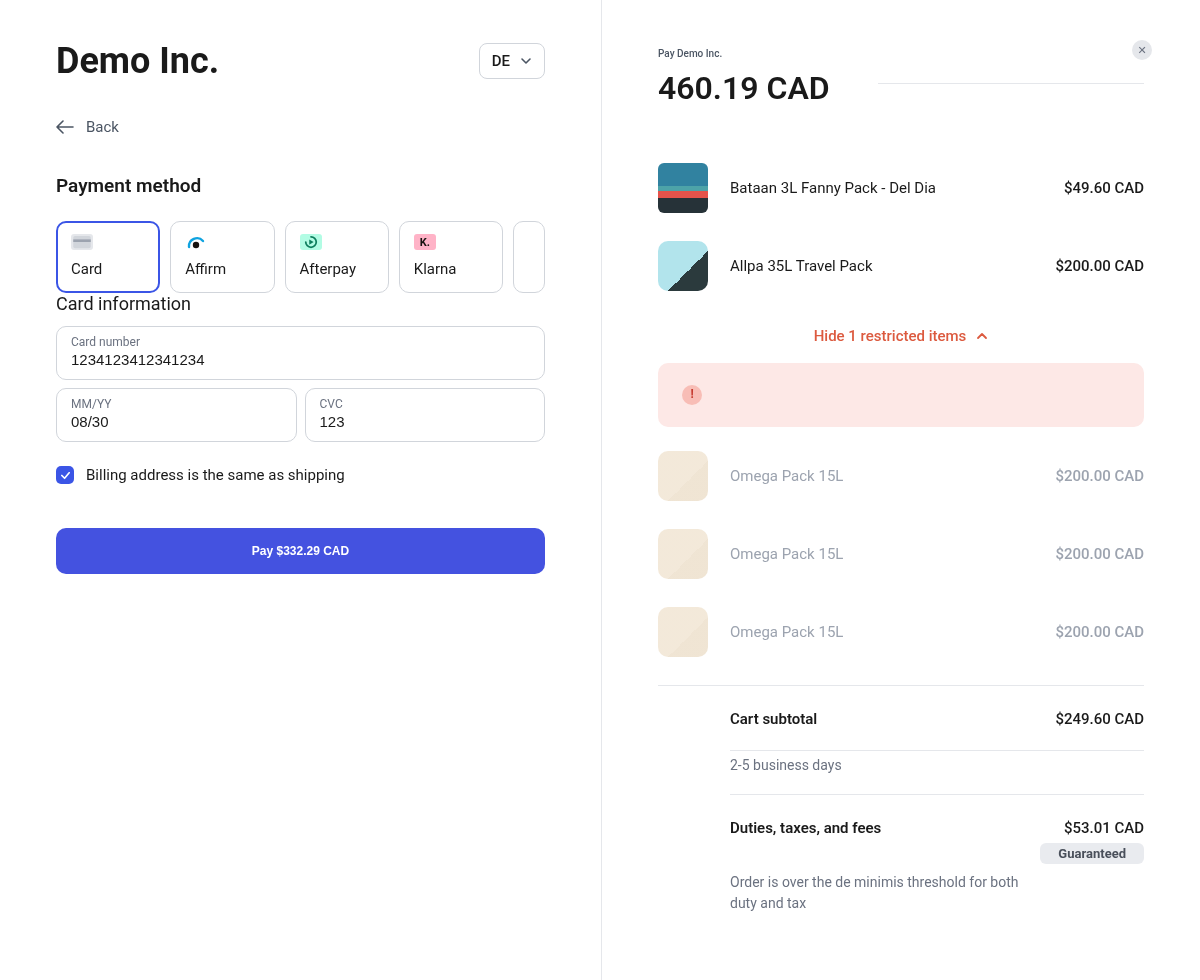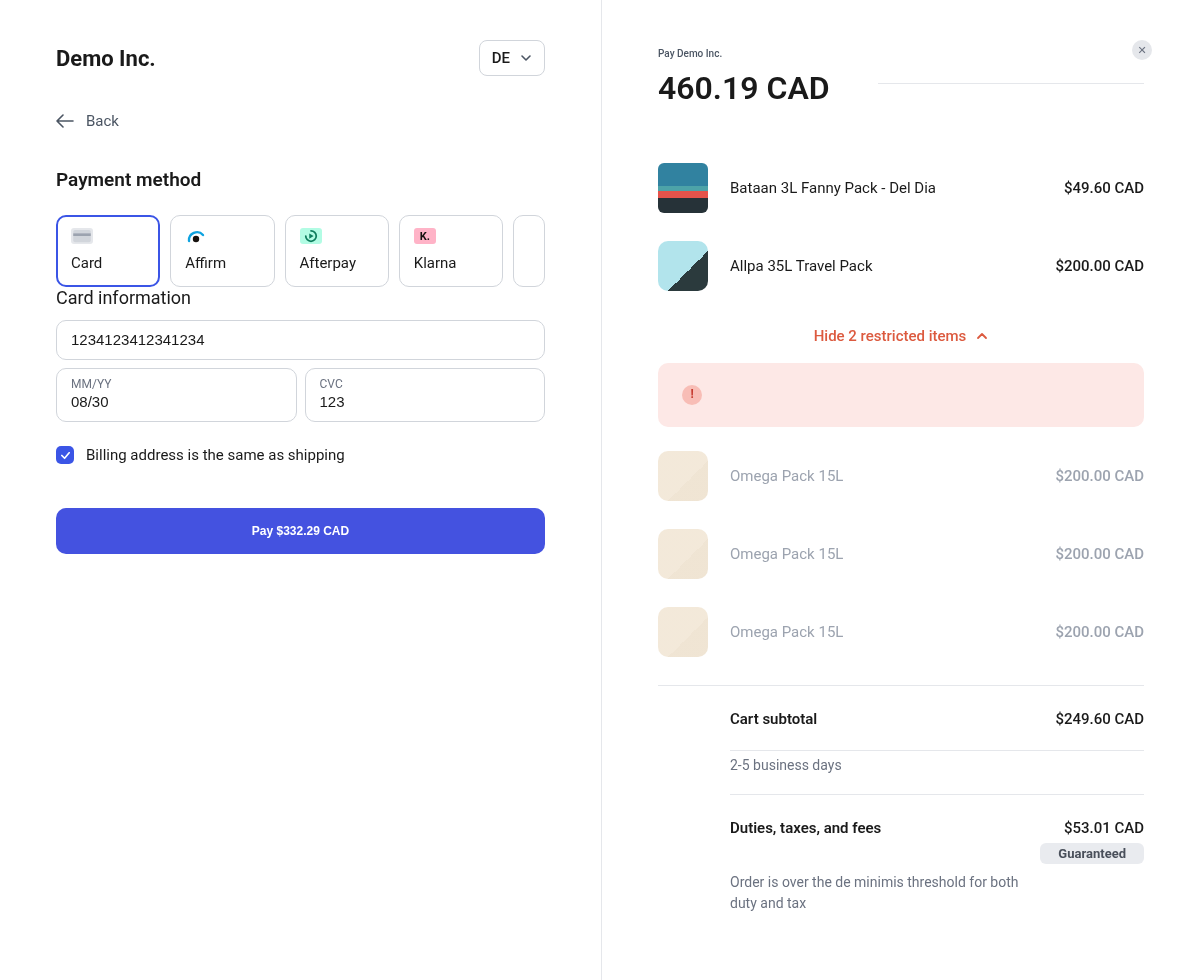--- a/index.html
+++ b/index.html
@@ -24,7 +24,7 @@
   overflow-y: auto;
 }
 .header-row { display: flex; justify-content: space-between; align-items: center; }
-.merchant-name { font-size: 22px; font-weight: 700; color: #1a1a1a; }
+.merchant-name { font-size: 36px; font-weight: 700; color: #1a1a1a; }
 .locale-select {
   border: 1px solid #d1d5db;
   border-radius: 8px;

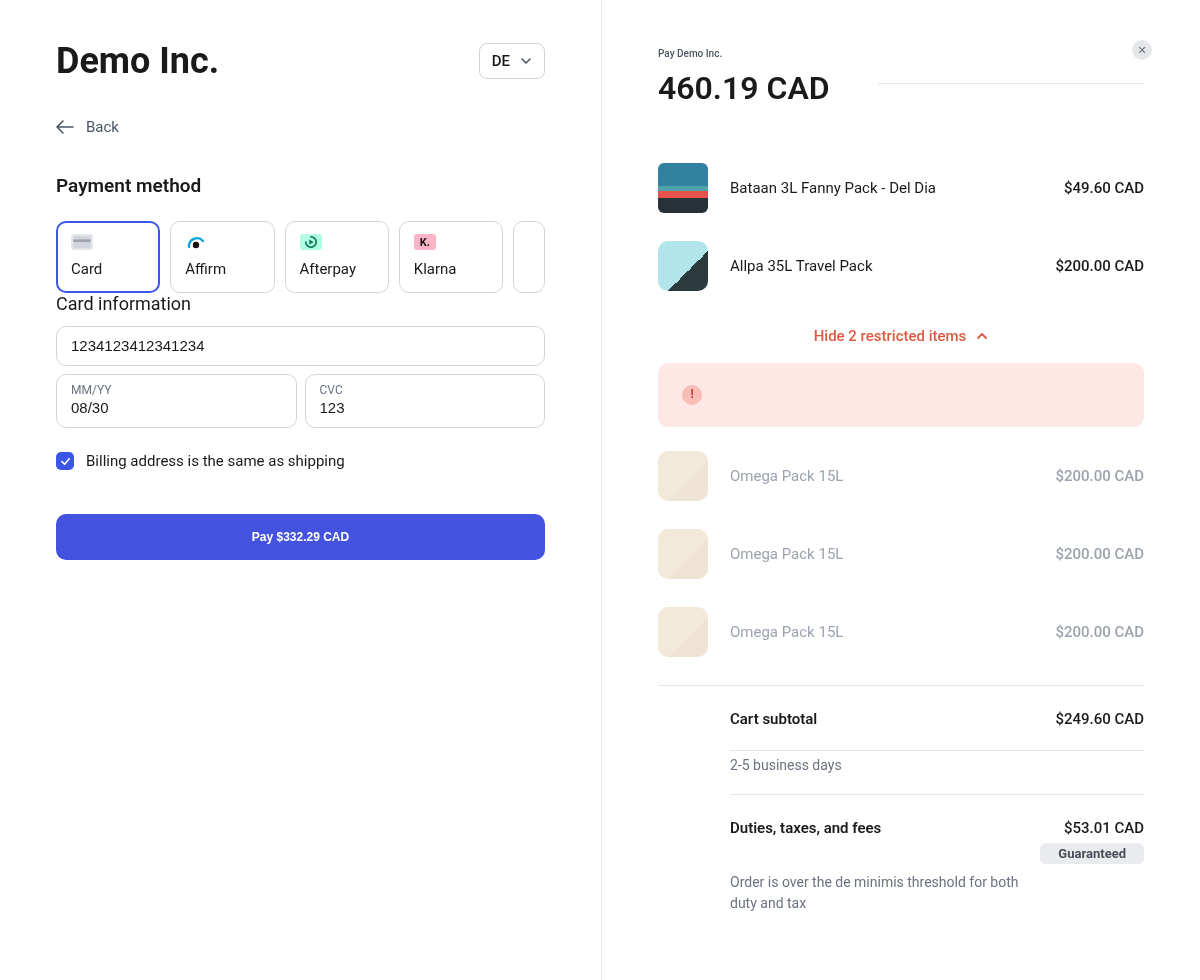--- a/index.html
+++ b/index.html
@@ -255,6 +255,7 @@
     <div class="field-label">Card information</div>
 
     <div class="input-box">
+      <span class="floating">Card number</span>
       <input class="value" value="1234123412341234" style="">
     </div>
 

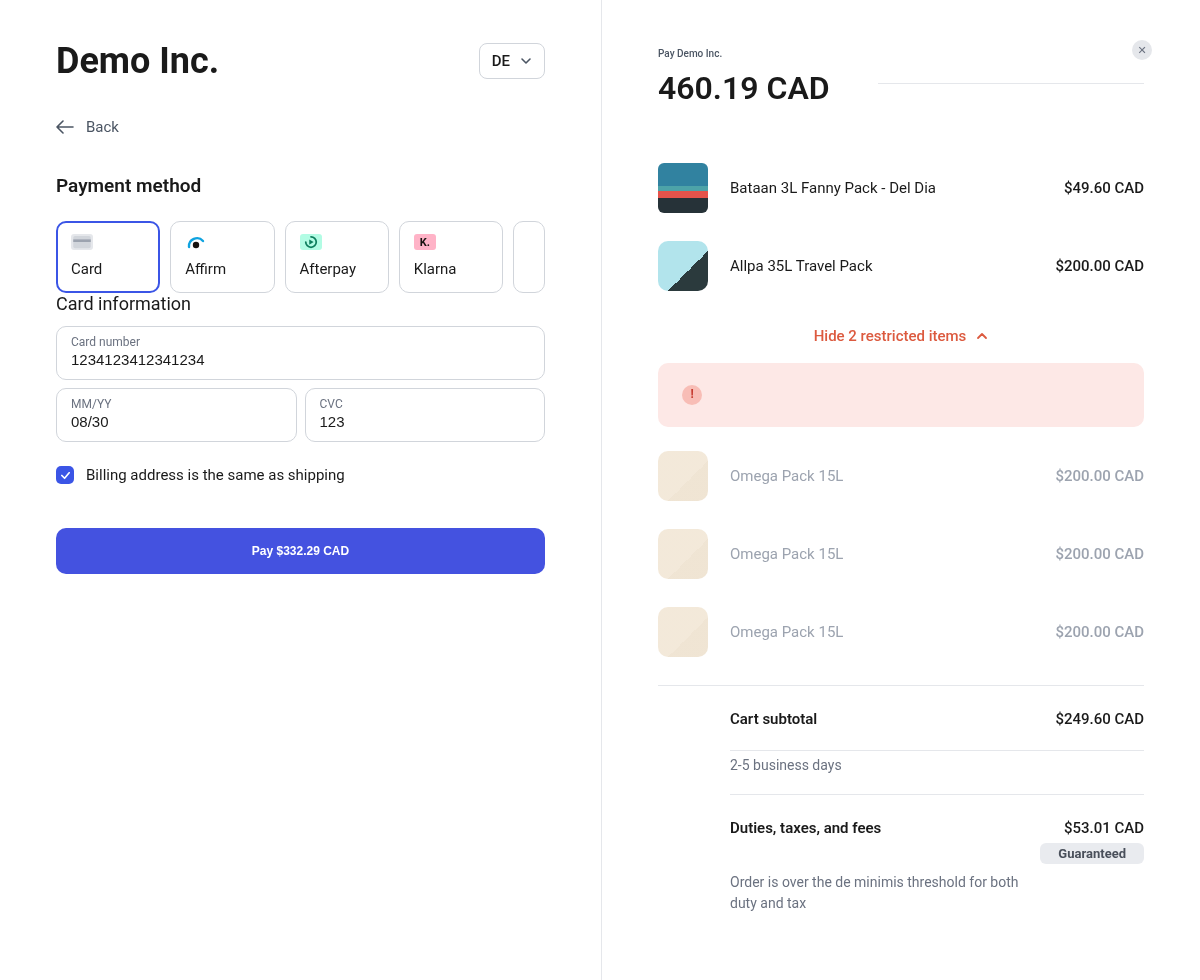--- a/index.html
+++ b/index.html
@@ -307,7 +307,7 @@
     </div>
 
     <div class="restricted-toggle">
-      <span>Hide 2 restricted items</span>
+      <span>Hide 1 restricted items</span>
       <span>
         <svg viewBox="0 0 12 12" width="12" height="12">
             <path d="M2 8 L6 4 L10 8" stroke="#dc5a3f" stroke-width="1.8" fill="none" stroke-linecap="round" stroke-linejoin="round"></path>

